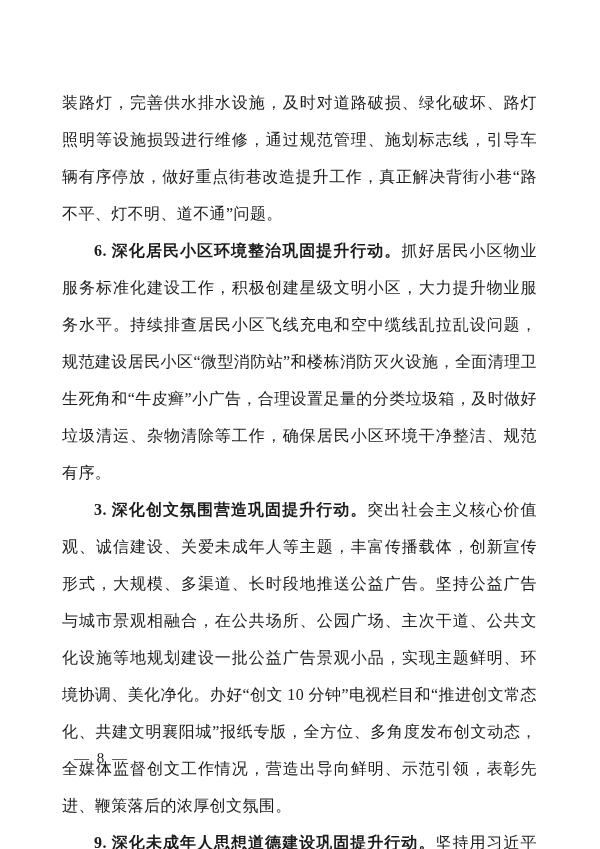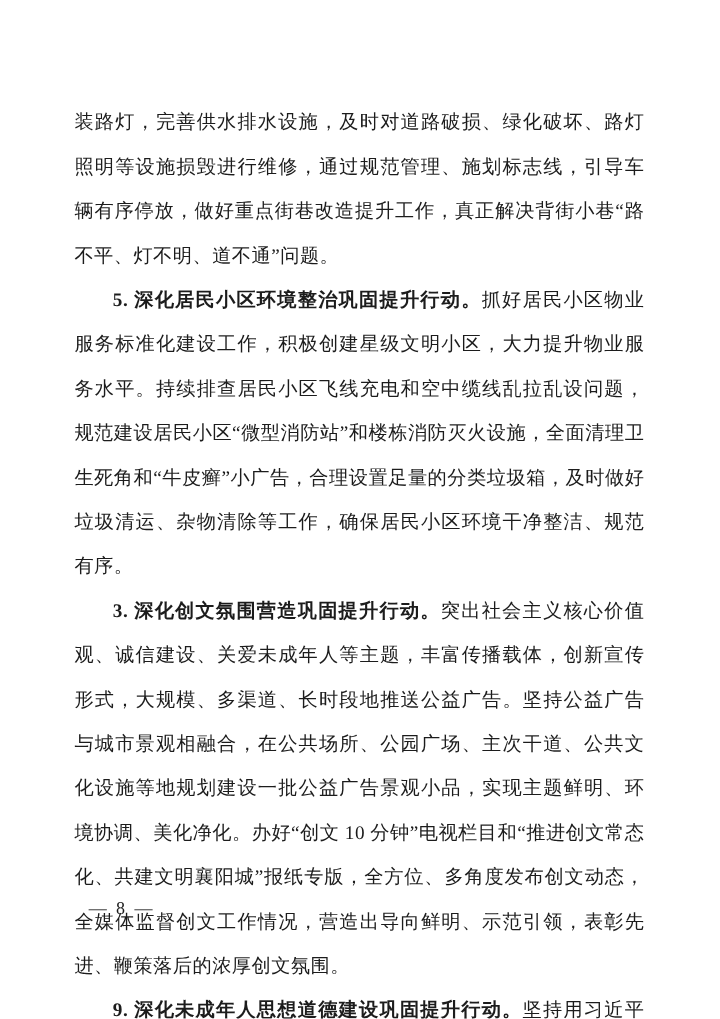--- a/index.html
+++ b/index.html
@@ -58,7 +58,7 @@
     </p>
 
     <p class="para indented">
-      <span class="heading-run">5. 深化居民小区环境整治巩固提升行动。</span><span class="body-run">抓好居民小区物业服务标准化建设工作，积极创建星级文明小区，大力提升物业服务水平。持续排查居民小区飞线充电和空中缆线乱拉乱设问题，规范建设居民小区“微型消防站”和楼栋消防灭火设施，全面清理卫生死角和“牛皮癣”小广告，合理设置足量的分类垃圾箱，及时做好垃圾清运、杂物清除等工作，确保居民小区环境干净整洁、规范有序。</span>
+      <span class="heading-run">6. 深化居民小区环境整治巩固提升行动。</span><span class="body-run">抓好居民小区物业服务标准化建设工作，积极创建星级文明小区，大力提升物业服务水平。持续排查居民小区飞线充电和空中缆线乱拉乱设问题，规范建设居民小区“微型消防站”和楼栋消防灭火设施，全面清理卫生死角和“牛皮癣”小广告，合理设置足量的分类垃圾箱，及时做好垃圾清运、杂物清除等工作，确保居民小区环境干净整洁、规范有序。</span>
     </p>
 
     <p class="para indented">

